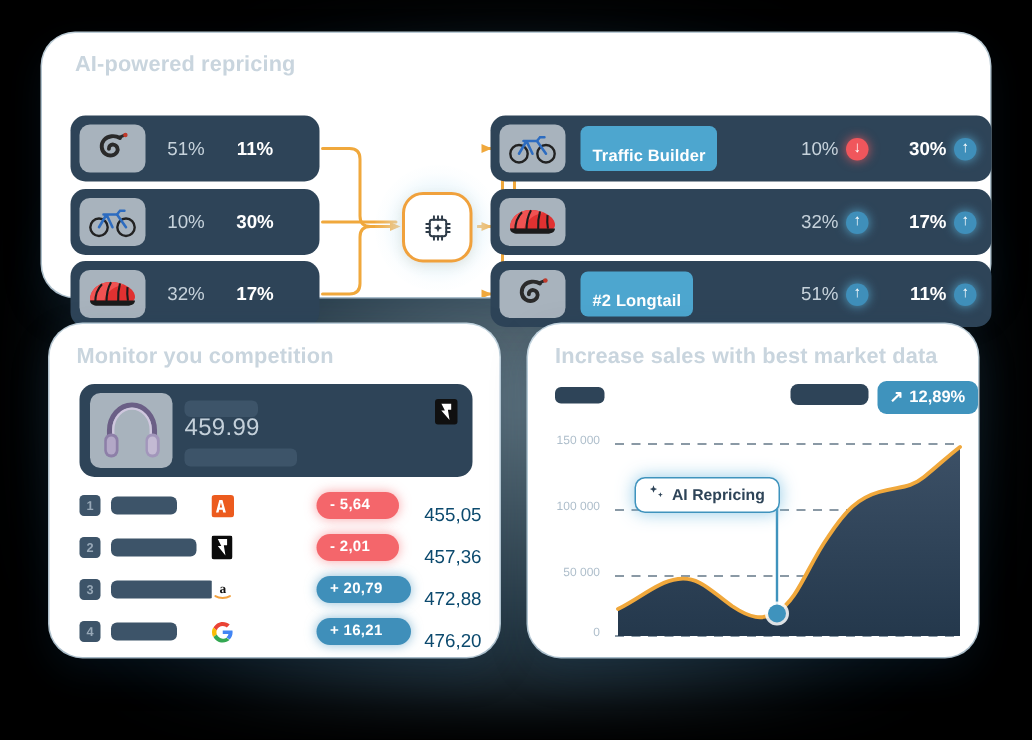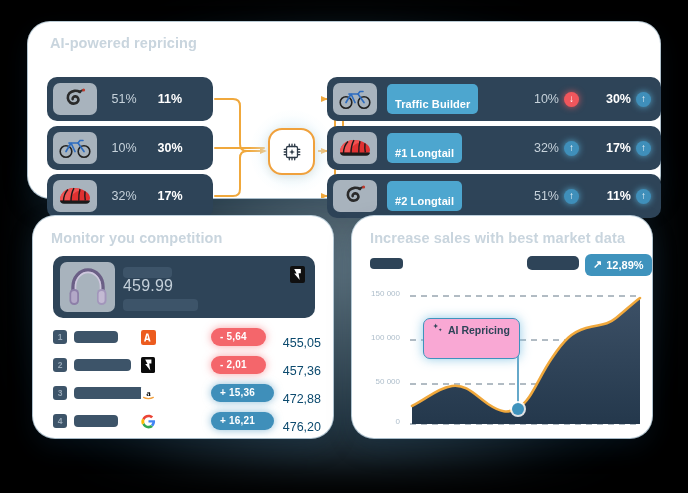--- a/index.html
+++ b/index.html
@@ -315,7 +315,6 @@
           <path d="M2 15.4h30c0 1.8-1.5 3.1-4 3.4H6c-2.5-.3-4-1.4-4-3.4z" fill="#1b1b1b"></path>
         </svg>
       </div>
-      <div class="tag">#1 Longtail</div>
       <div class="sp"></div>
       <div class="metric m1">
         <span class="pct">32%</span>

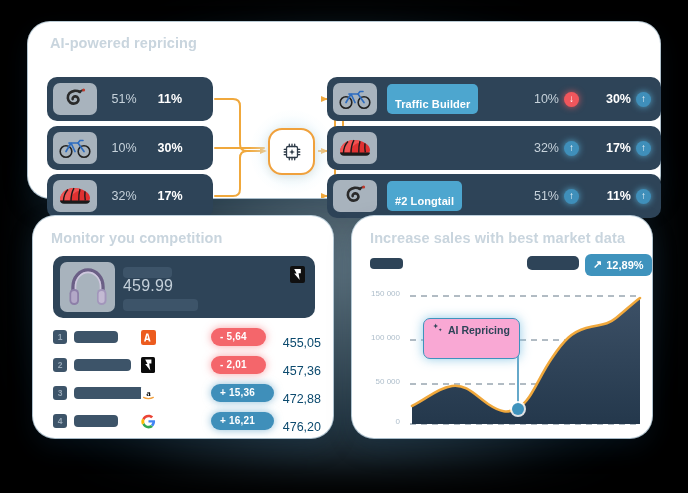--- a/index.html
+++ b/index.html
@@ -197,9 +197,9 @@
 
   .tooltip{
     position:absolute;left:423px;top:318px;
-    background:#f9a8d4;border:1.5px solid #3f93bd;
+    background:#ffffff;border:1.5px solid #3f93bd;
     border-radius:7px;
-    padding:4px 9px 22px 8px;
+    padding:4px 9px 4px 8px;
     font-size:10.5px;font-weight:700;color:#2e4458;
     display:flex;align-items:center;gap:5px;
     box-shadow:0 0 11px rgba(120,190,225,.8);

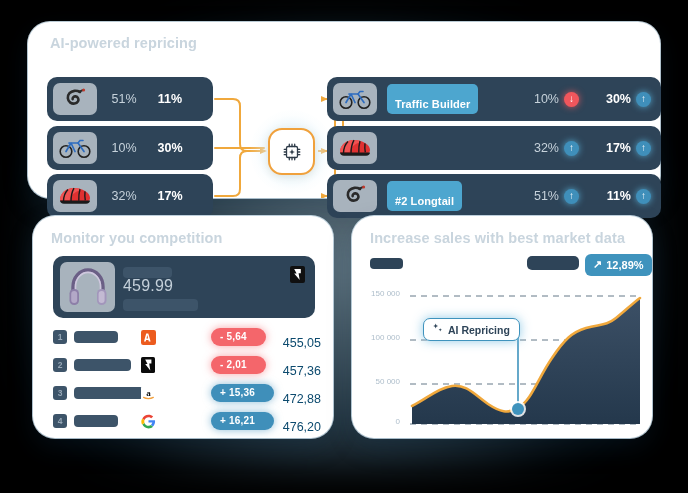--- a/index.html
+++ b/index.html
@@ -409,7 +409,7 @@
               <path d="M2.6 11.4c2.6 1.6 7 1.6 9.7 0" fill="none" stroke="#f2a03d" stroke-width="1.3" stroke-linecap="round"></path>
             </svg>
         </div>
-        <div class="delta pos">+ 15,36</div>
+        <div class="delta pos">+ 20,79</div>
         <div class="cprice">472,88</div>
       </div>
 

